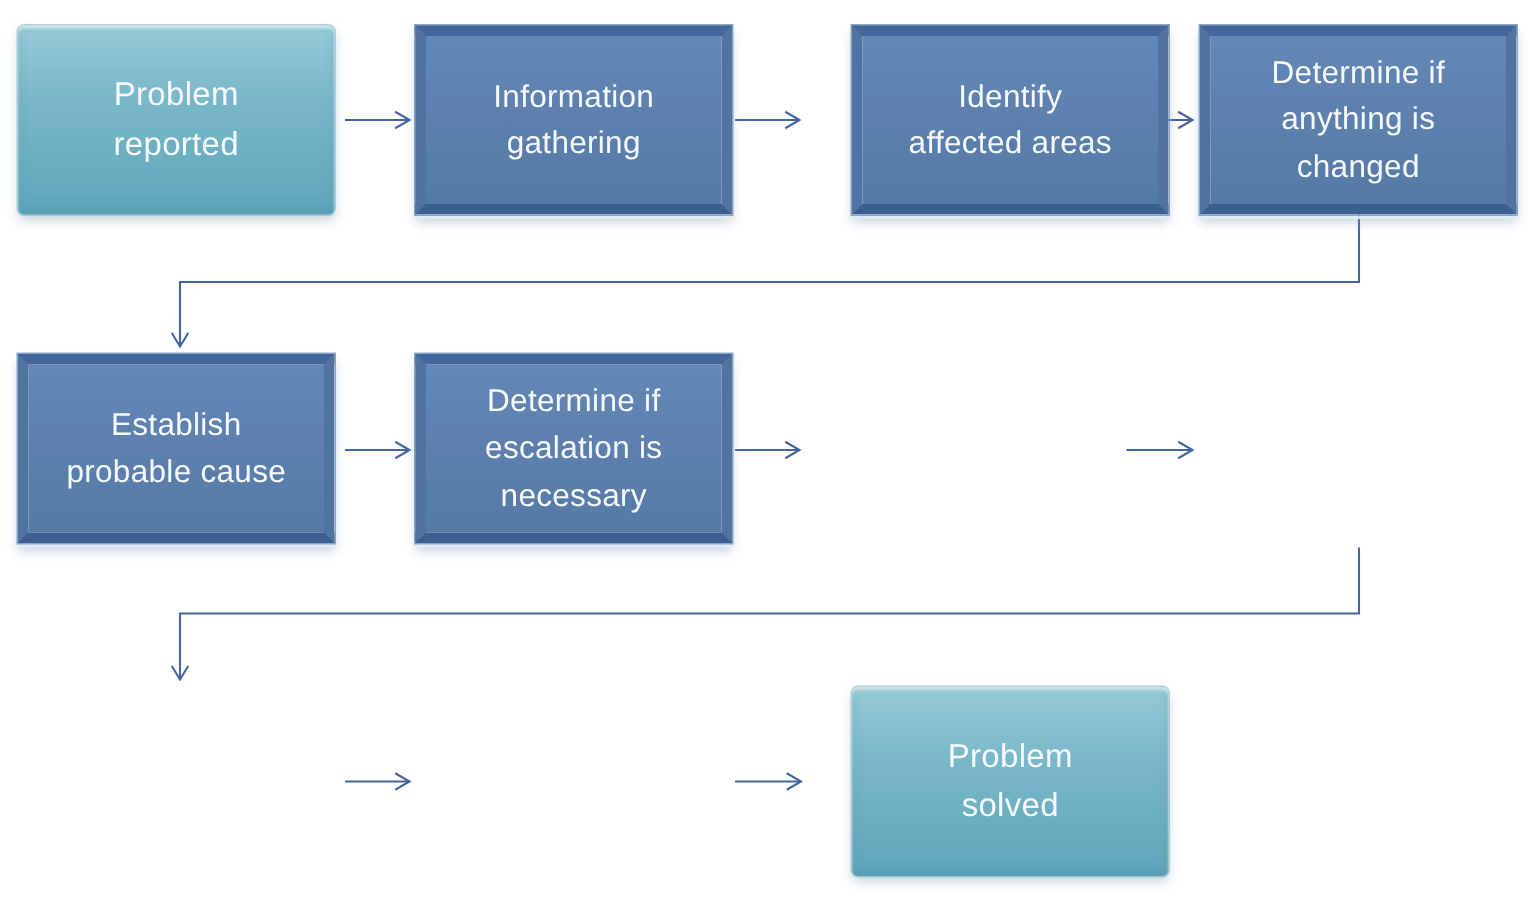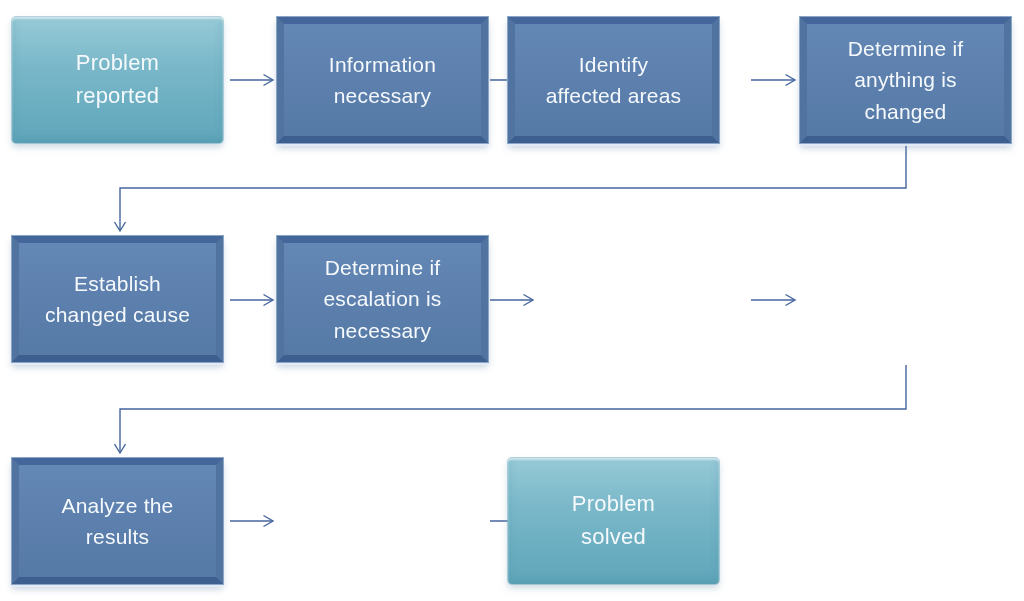--- a/index.html
+++ b/index.html
@@ -90,7 +90,7 @@
   </div>
   <div class="node process r1 c2">
     <span class="label">Information
-necessary</span>
+gathering</span>
   </div>
   <div class="node process r1 c3">
     <span class="label">Identify

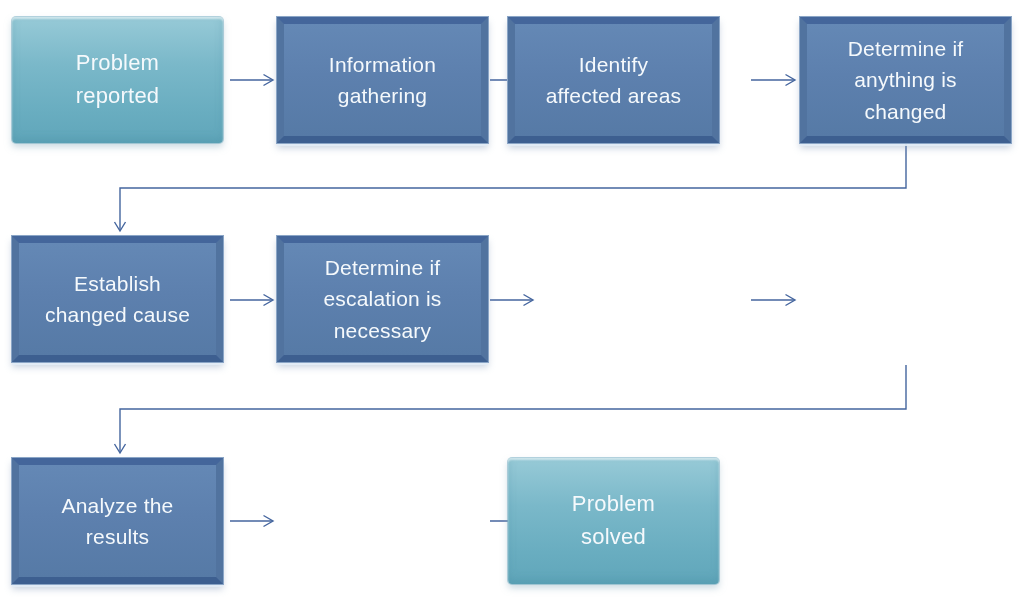--- a/index.html
+++ b/index.html
@@ -28,7 +28,7 @@
                0 0 0 1px rgba(120,175,195,.55), 0 4px 7px rgba(150,180,196,.5);
   }
   .terminator .label{font-size:22px;}
-  .c1{left:12px}.c2{left:277px}.c3{left:508px}.c4{left:800px}
+  .c1{left:12px}.c2{left:277px}.c3{left:568px}.c4{left:800px}
   .r1{top:17px}.r2{top:236px}.r3{top:458px}
 </style>
 </head>

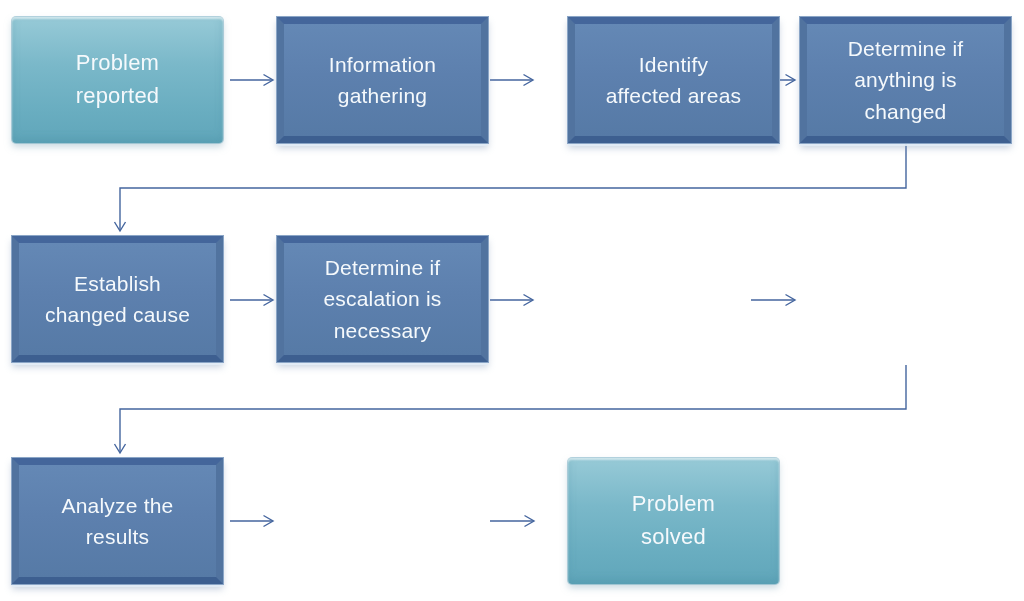--- a/index.html
+++ b/index.html
@@ -104,7 +104,7 @@
 
   <div class="node process r2 c1">
     <span class="label">Establish
-changed cause</span>
+probable cause</span>
   </div>
   <div class="node process r2 c2">
     <span class="label">Determine if

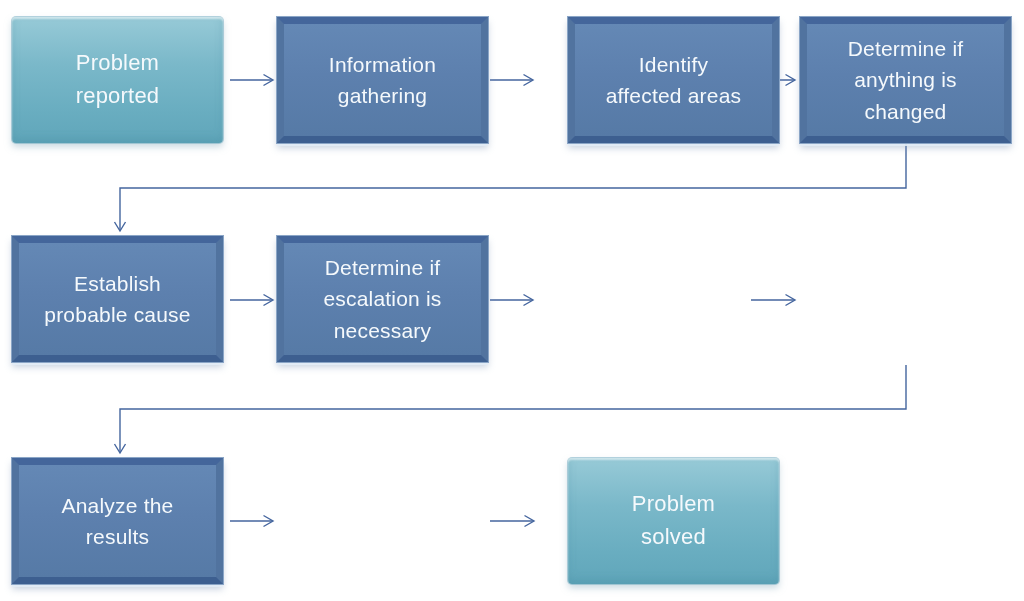--- a/index.html
+++ b/index.html
@@ -112,10 +112,6 @@
 necessary</span>
   </div>
 
-  <div class="node process r3 c1">
-    <span class="label">Analyze the
-results</span>
-  </div>
   <div class="node terminator r3 c3">
     <span class="label">Problem
 solved</span>

